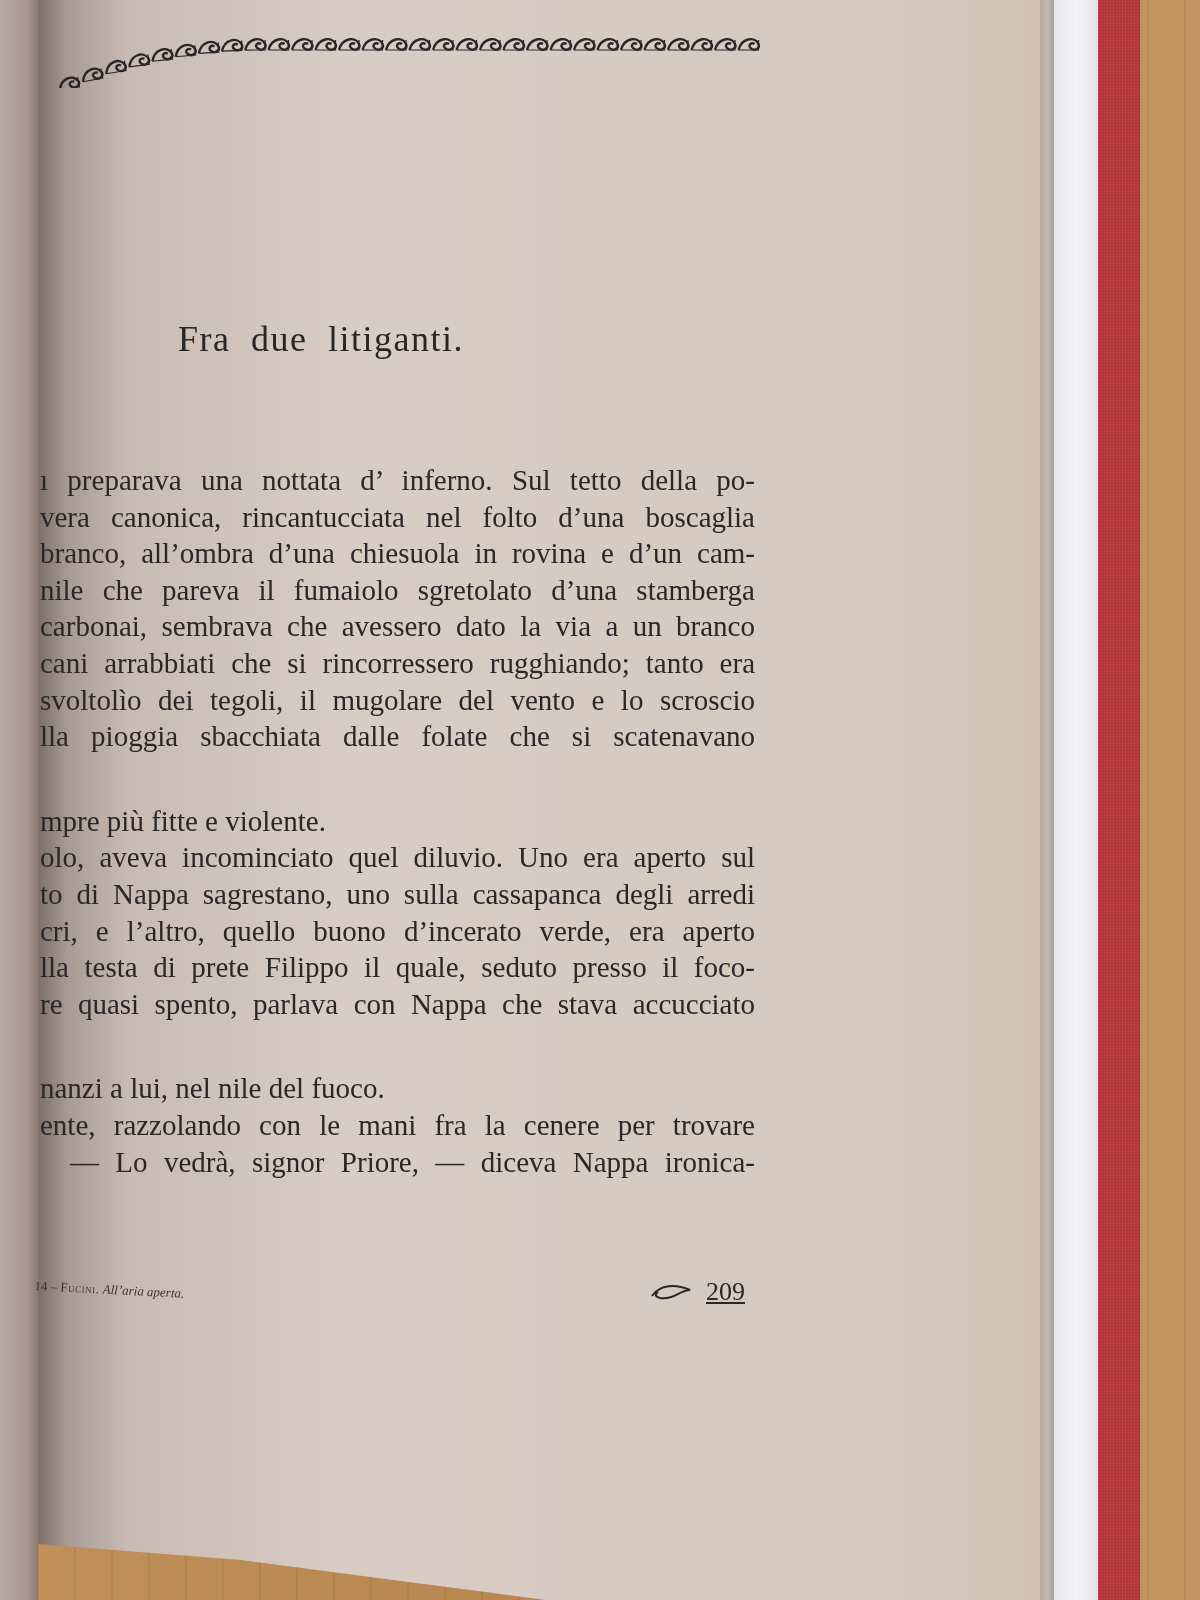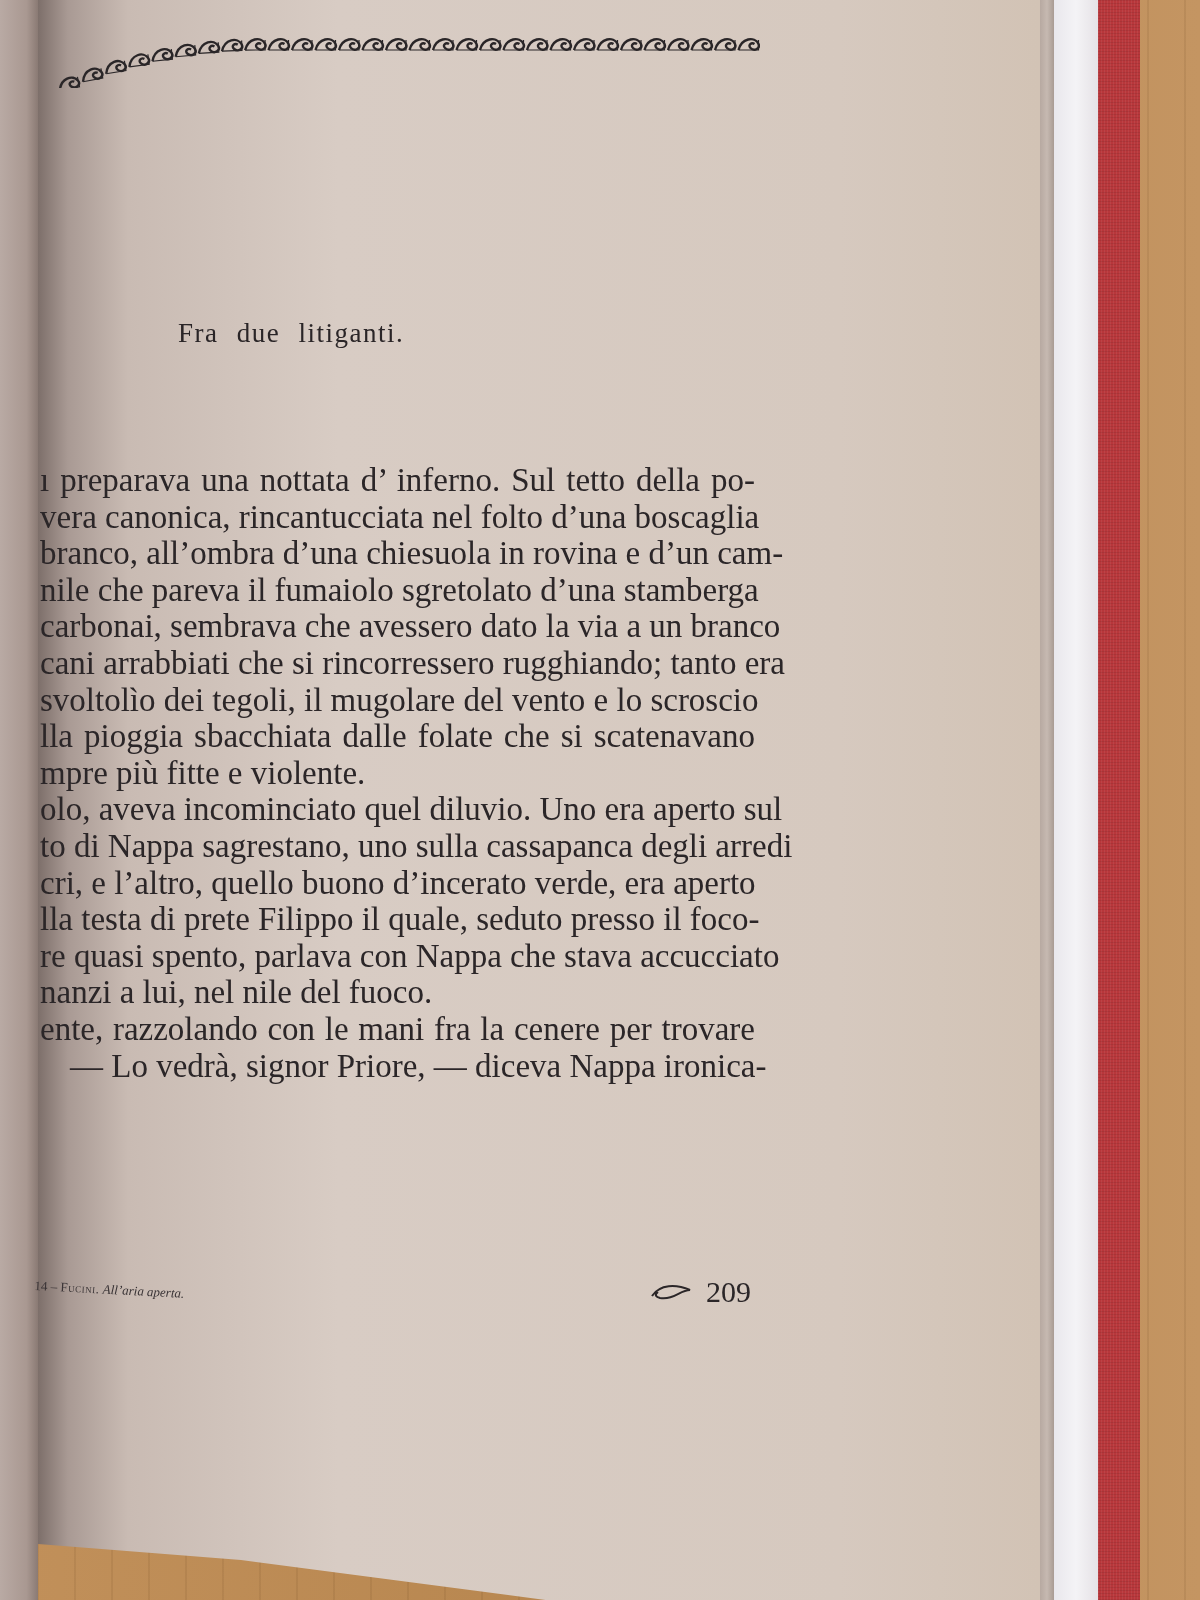--- a/index.html
+++ b/index.html
@@ -45,7 +45,7 @@
 
   .title {
     position: absolute; left: 178px; top: 318px;
-    font-size: 27px; color: #2a2527; letter-spacing: 1.5px; word-spacing: 10px;
+    font-size: 36px; color: #2a2527; letter-spacing: 1.5px; word-spacing: 10px;
     margin: 0; font-weight: normal;
   }
 

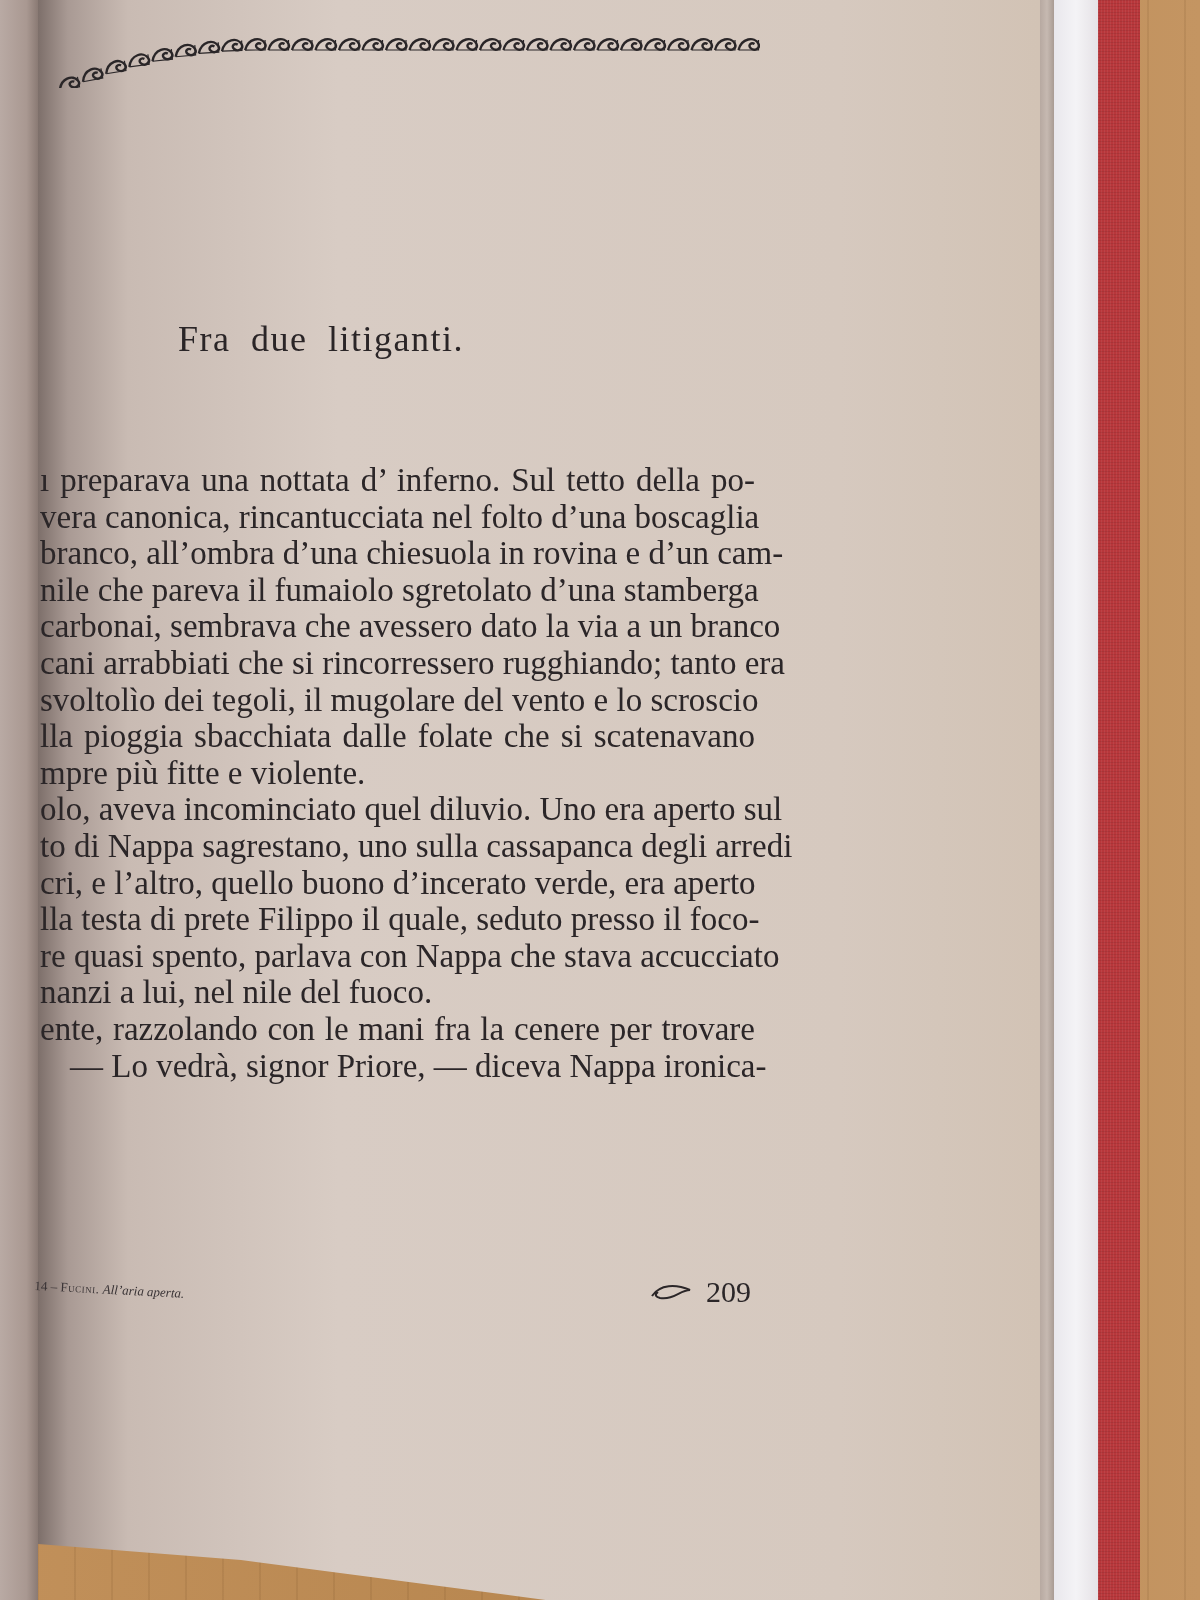--- a/index.html
+++ b/index.html
@@ -51,7 +51,7 @@
 
   .body-text {
     position: absolute; left: 40px; top: 462px; width: 715px;
-    font-size: 33px; line-height: 36.6px; color: #2b2628;
+    font-size: 29px; line-height: 36.6px; color: #2b2628;
   }
   .line {
     display: block; white-space: nowrap; text-align: justify; text-align-last: justify;

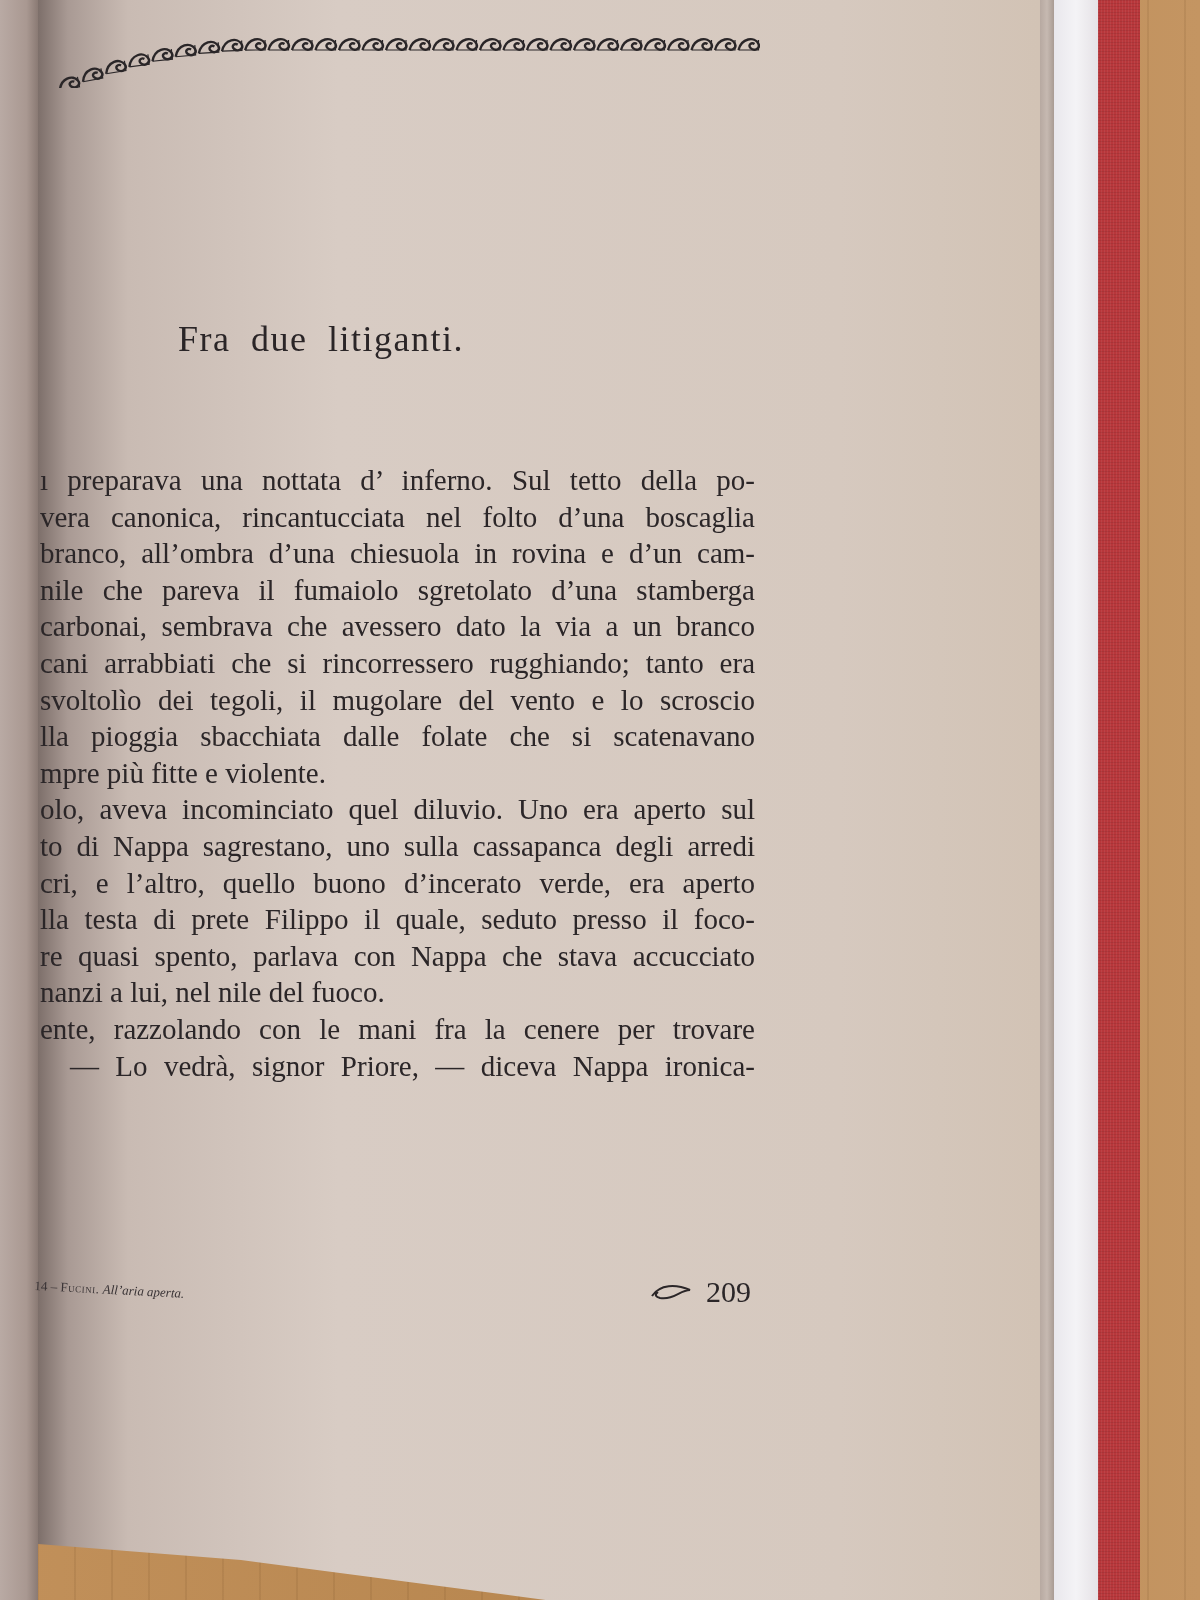--- a/index.html
+++ b/index.html
@@ -57,7 +57,7 @@
     display: block; white-space: nowrap; text-align: justify; text-align-last: justify;
     height: 36.6px;
   }
-  .line.last { text-align-last: left; }
+  .line.last { text-align-last: left; margin-top: 48px; }
   .line.indent { padding-left: 30px; }
 
   .footer-sig {

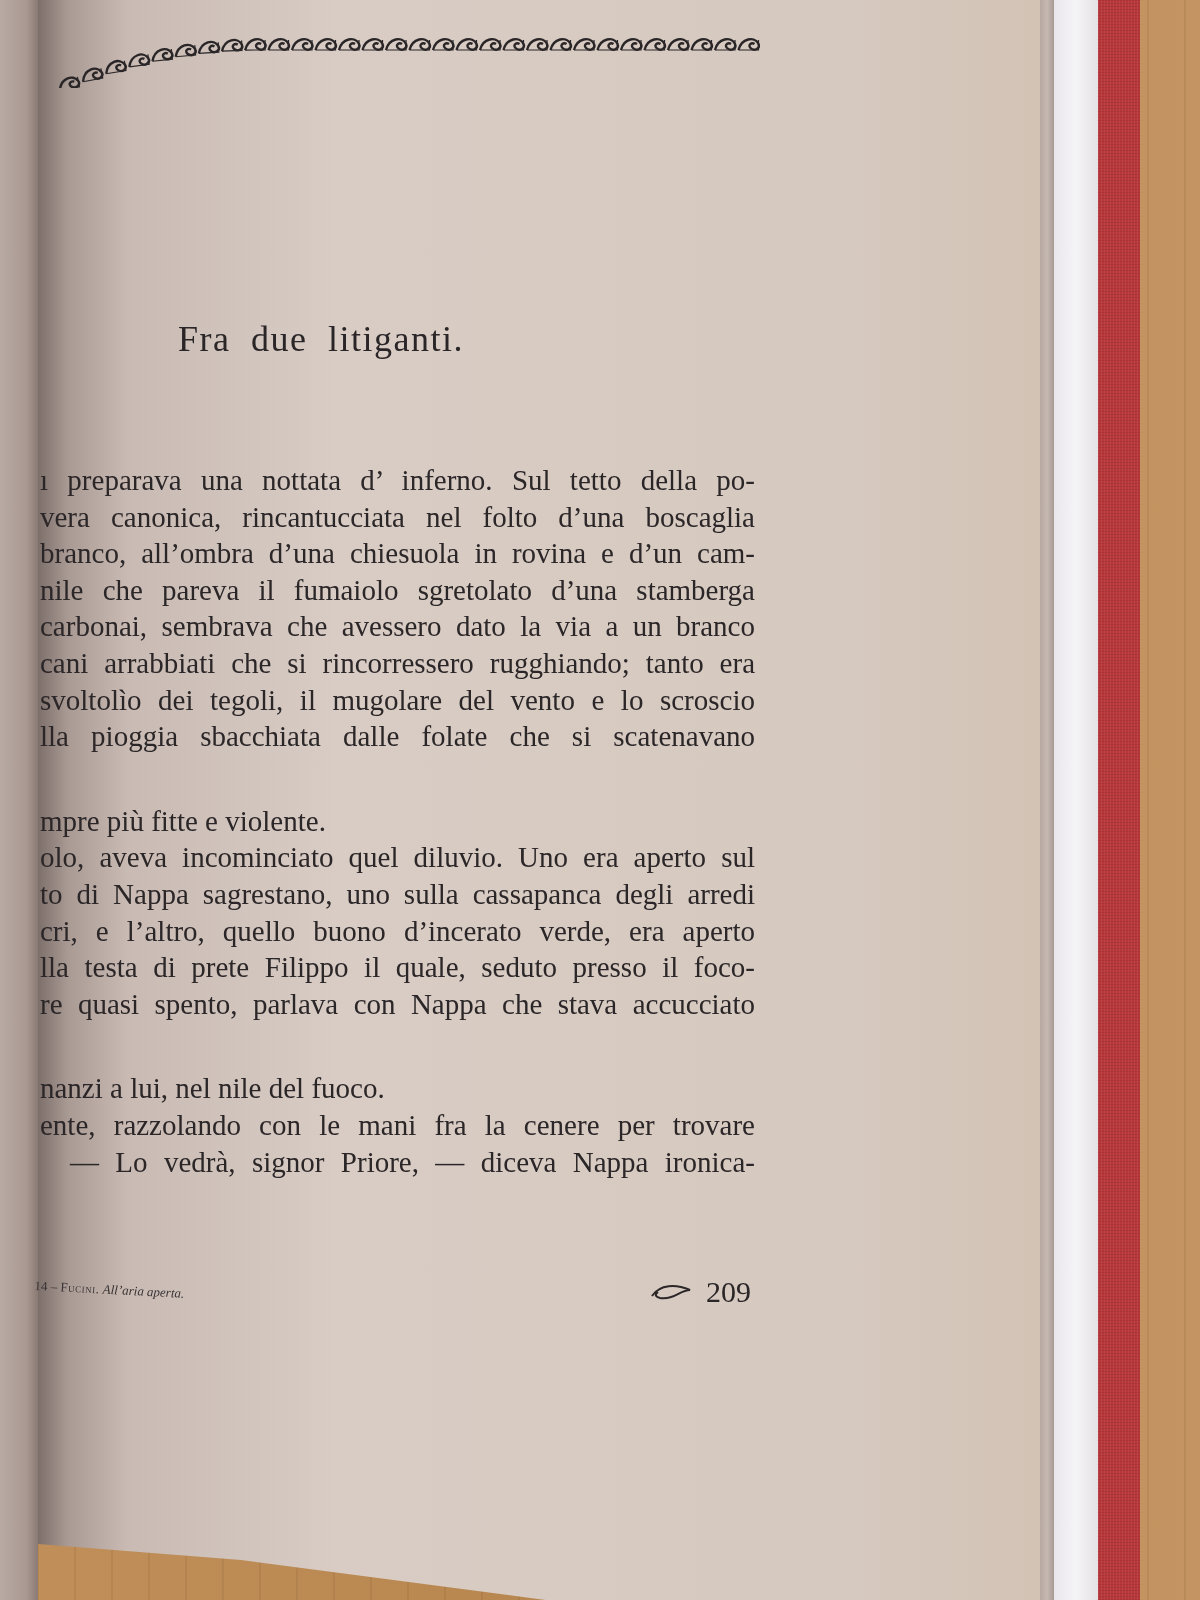--- a/index.html
+++ b/index.html
@@ -72,7 +72,7 @@
     display: flex; align-items: center; gap: 14px; color: #2b2628;
   }
   .folio-ornament { width: 42px; height: 20px; }
-  .page-number { font-size: 30px; }
+  .page-number { font-size: 26px; text-decoration: underline; }
 </style>
 </head>
 <body>

